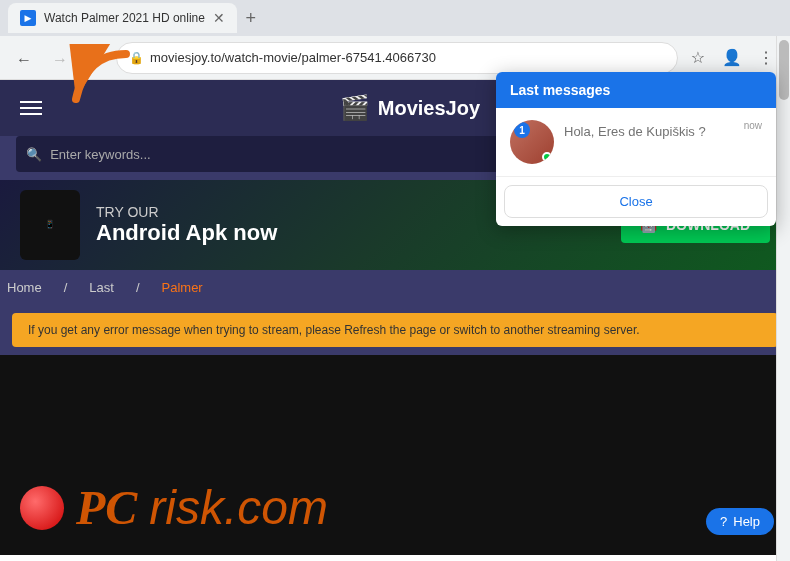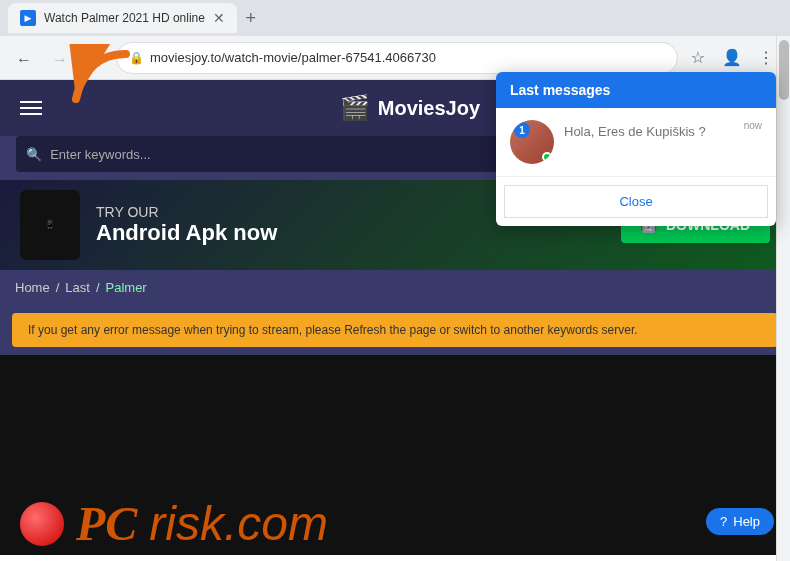--- a/index.html
+++ b/index.html
@@ -61,7 +61,7 @@
     .chat-msg-text { font-size: 13px; color: #737373; margin-top: 4px; }
     .chat-time { font-size: 10px; color: #999; text-align: right; }
     .chat-actions { display: flex; padding: 8px; gap: 8px; }
-    .chat-close-btn { flex: 1; padding: 8px; border: 1px solid #ddd; border-radius: 0; background: white; color: #1a73e8; font-size: 13px; cursor: pointer; text-align: center; }
+    .chat-close-btn { flex: 1; padding: 8px; border: 1px solid #ddd; border-radius: 8px; background: white; color: #1a73e8; font-size: 13px; cursor: pointer; text-align: center; }
     .chat-more-btn { flex: 1; padding: 8px; border-radius: 4px; background: #1a73e8; color: white; font-size: 13px; cursor: pointer; text-align: center; }
 
     

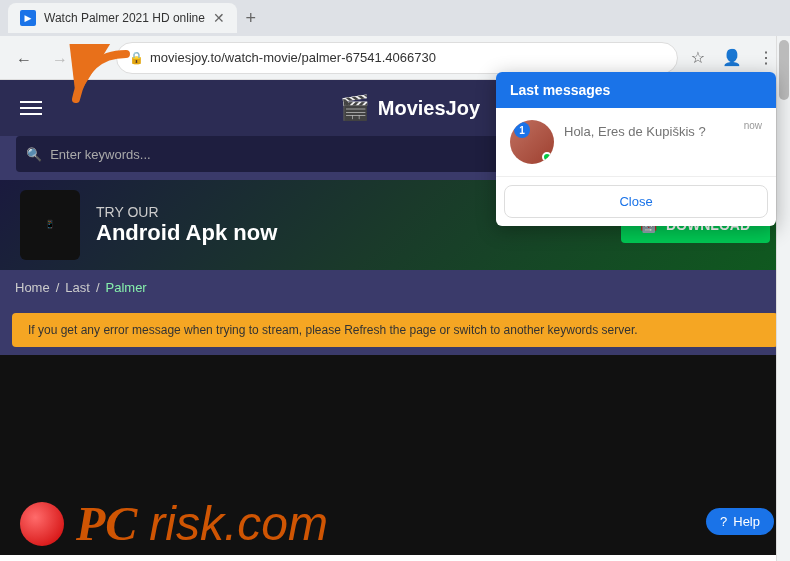--- a/index.html
+++ b/index.html
@@ -34,7 +34,7 @@
     .ad-download-btn { background: #00c853; color: white; padding: 10px 20px; border-radius: 4px; font-weight: bold; font-size: 14px; cursor: pointer; display: flex; align-items: center; gap: 8px; }
 
     
-    .breadcrumb { padding: 10px 15px; background: #3a3a6a; color: #ccc; font-size: 13px; display: flex; gap: 6px; align-items: center; }
+    .breadcrumb { padding: 10px 7px; background: #3a3a6a; color: #ccc; font-size: 13px; display: flex; gap: 22px; align-items: center; }
     .breadcrumb a { color: #ccc; text-decoration: none; }
 
     

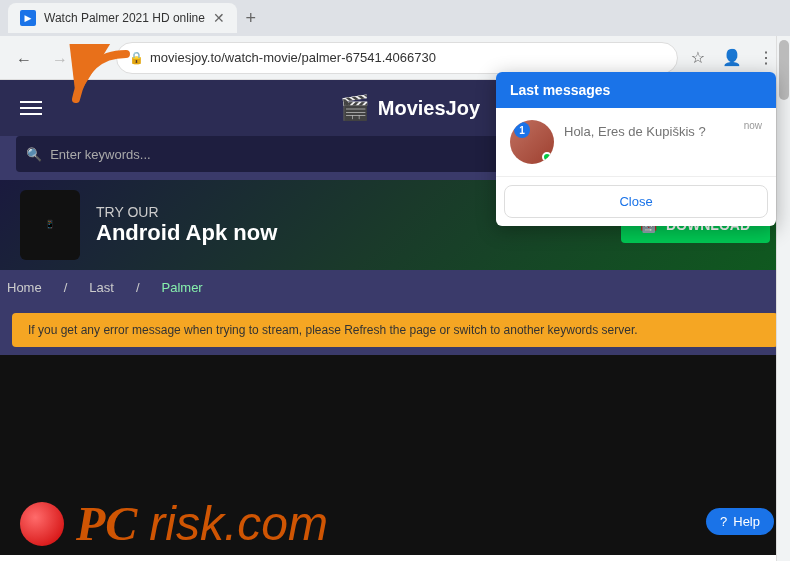--- a/index.html
+++ b/index.html
@@ -153,7 +153,7 @@
       <span>/</span>
       <a>Last</a>
       <span>/</span>
-      <span style="color:#86efac;text-align:right;">Palmer</span>
+      <span style="color:#f97316;text-align:right;">Palmer</span>
     </div>
 
     <div class="warning-bar">

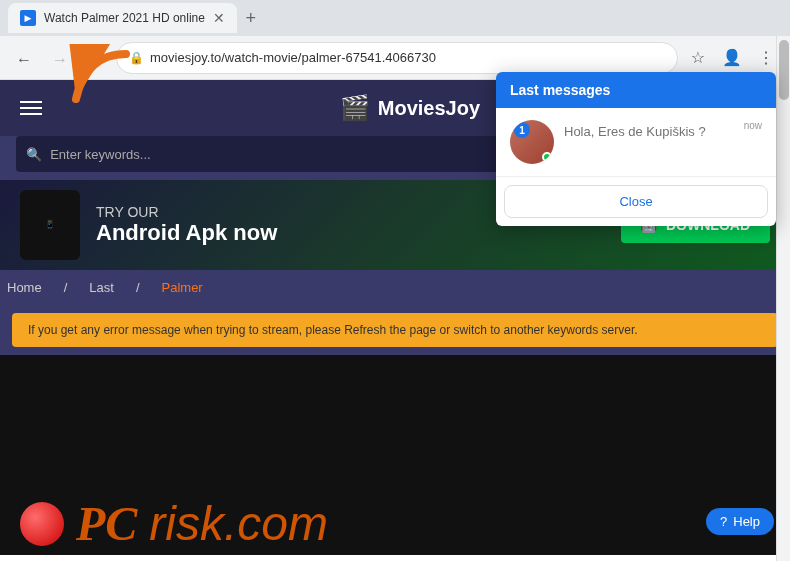--- a/index.html
+++ b/index.html
@@ -157,7 +157,7 @@
     </div>
 
     <div class="warning-bar">
-      <span>If you get any error message when trying to stream, please Refresh the page or switch to another keywords server.</span>
+      <span>If you get any error message when trying to stream, please Refresh the page or switch to another streaming server.</span>
     </div>
 
     <div class="video-area">

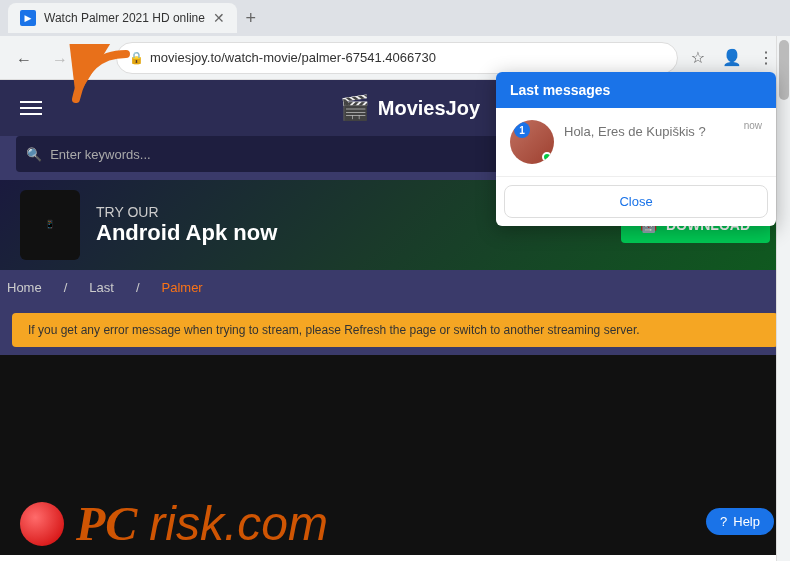--- a/index.html
+++ b/index.html
@@ -42,7 +42,7 @@
 
     
     .video-area { background: #111; height: 200px; margin: 0; position: relative; display: flex; align-items: center; justify-content: center; }
-    .watermark { position: absolute; bottom: 4px; left: 20px; display: flex; align-items: center; gap: 12px; }
+    .watermark { position: absolute; bottom: 20px; left: 20px; display: flex; align-items: center; gap: 12px; }
     .pac-ball { width: 44px; height: 44px; background: radial-gradient(circle at 35% 35%, #ff6b6b, #cc0000); border-radius: 50%; position: relative; }
     .watermark-text { color: #ff6600; font-size: 48px; font-weight: bold; font-style: italic; opacity: 0.8; font-family: serif; }
     .watermark-com { color: #ff6600; font-size: 48px; font-style: italic; opacity: 0.8; }

